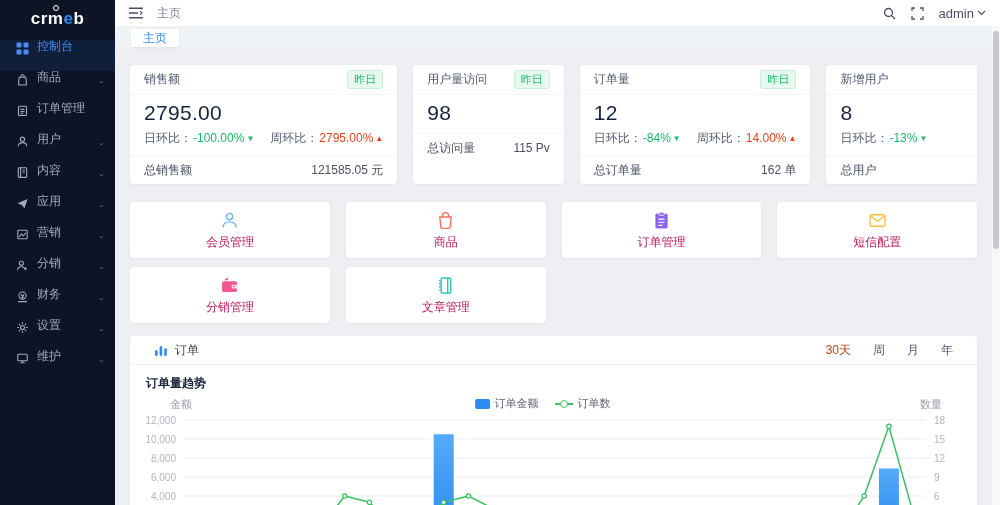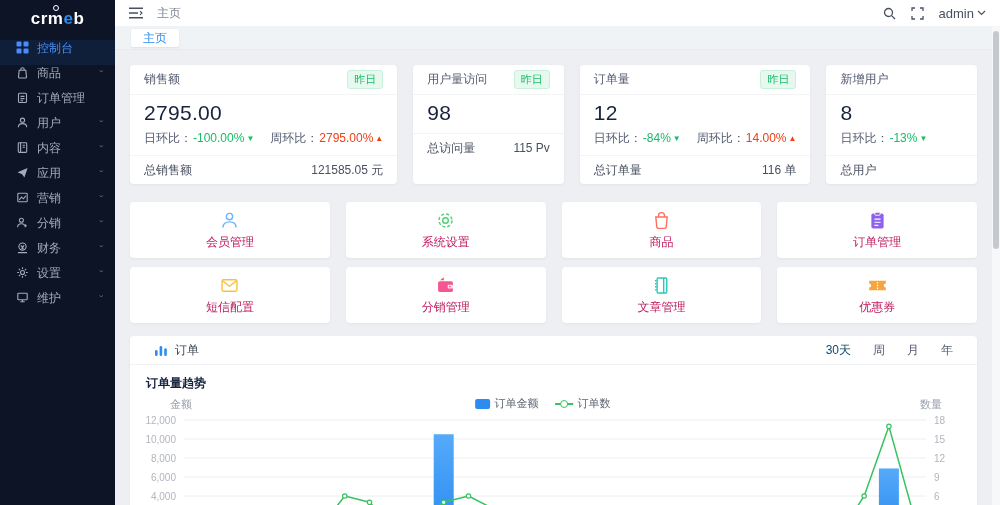--- a/index.html
+++ b/index.html
@@ -13,7 +13,7 @@
   .logo .logo-m::after { content:""; position:absolute; top:-4px; left:50%; transform:translateX(-50%); width:4px; height:4px; border:1.3px solid #fff; border-radius:50%; }
   .logo .logo-e { color:#2d8cf0; }
   .menu { margin-top:2px; }
-  .menu-item { height:25px; display:flex; align-items:flex-start; padding:0 10px 16px 15px; color:#a2acba; font-size:12px; cursor:pointer; }
+  .menu-item { height:31px; display:flex; align-items:flex-end; padding:0 10px 16px 15px; color:#a2acba; font-size:12px; cursor:pointer; }
   .menu-item .mi-icon { width:14px; height:14px; margin-right:8px; display:flex; align-items:center; justify-content:center; flex:none; }
   .menu-item .chev { margin-left:auto; font-size:9px; color:#6771833; color:#677183; transform:scaleY(.8); }
   .menu-item.active { color:#4b8df8; background:rgba(45,140,240,.10); }

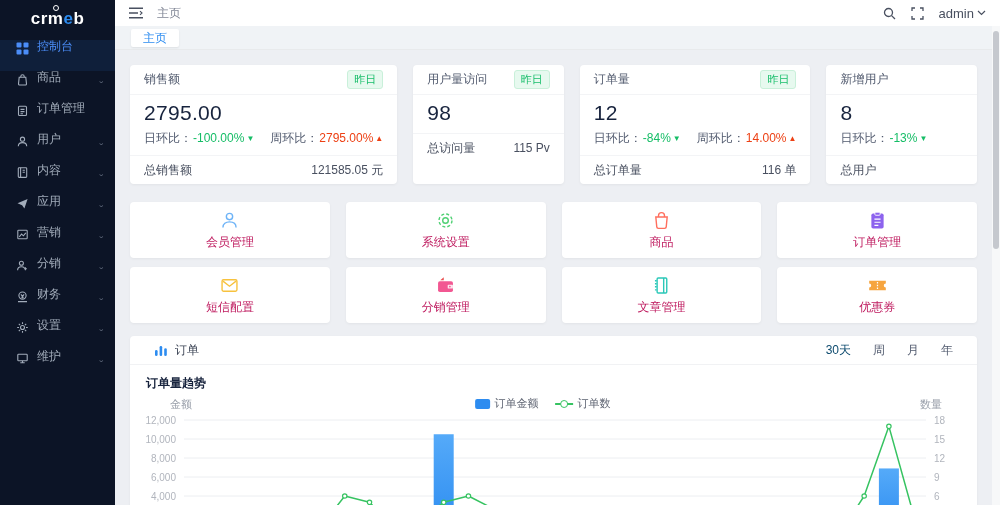--- a/index.html
+++ b/index.html
@@ -286,7 +286,7 @@
         </div>
         <div class="stat-foot">
             <span>总订单量</span>
-            <span>116 单</span>
+            <span>162 单</span>
           </div>
       </div>
 

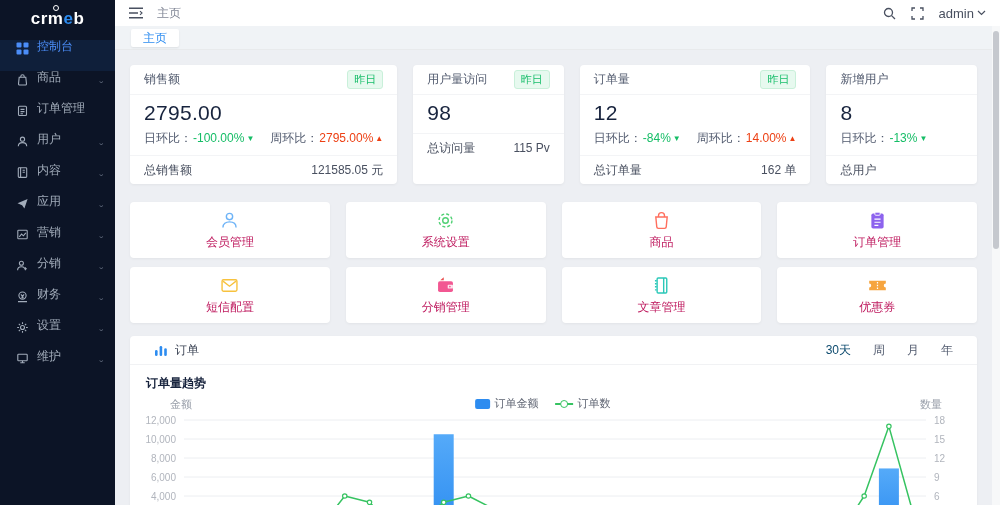--- a/index.html
+++ b/index.html
@@ -314,13 +314,6 @@
             <path d="M4.5 20c0-4.2 3.3-6.4 7.5-6.4s7.5 2.2 7.5 6.4"></path>
           </svg>
         <span class="sc-label">会员管理</span>
-      </div>
-      <div class="card shortcut-card">
-        <svg width="21" height="21" viewBox="0 0 24 24" fill="none" stroke="#4fd073" stroke-width="1.6">
-            <circle cx="12" cy="12" r="3.2"></circle>
-            <circle cx="12" cy="12" r="7.4" stroke-dasharray="3.4 2.4"></circle>
-          </svg>
-        <span class="sc-label">系统设置</span>
       </div>
       <div class="card shortcut-card">
         <svg width="21" height="21" viewBox="0 0 24 24" fill="none" stroke="#ff6f5e" stroke-width="1.6">

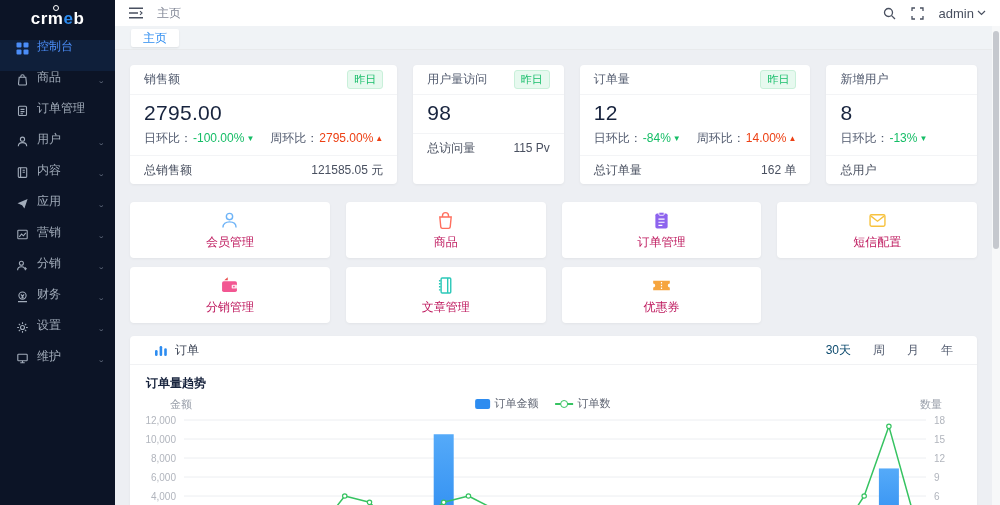--- a/index.html
+++ b/index.html
@@ -352,13 +352,6 @@
             <path d="M4.5 6.5h2M4.5 10h2M4.5 13.5h2M4.5 17h2M14.5 3.5v17"></path>
           </svg>
         <span class="sc-label">文章管理</span>
-      </div>
-      <div class="card shortcut-card">
-        <svg width="21" height="21" viewBox="0 0 24 24">
-            <path d="M2.5 6.5h19v3.2a2.3 2.3 0 0 0 0 4.6v3.2h-19v-3.2a2.3 2.3 0 0 0 0-4.6z" fill="#f6a53f"></path>
-            <path d="M12 8v1.6M12 11.2v1.6M12 14.4V16" stroke="#fff" stroke-width="1.4"></path>
-          </svg>
-        <span class="sc-label">优惠券</span>
       </div>
     </div>
 

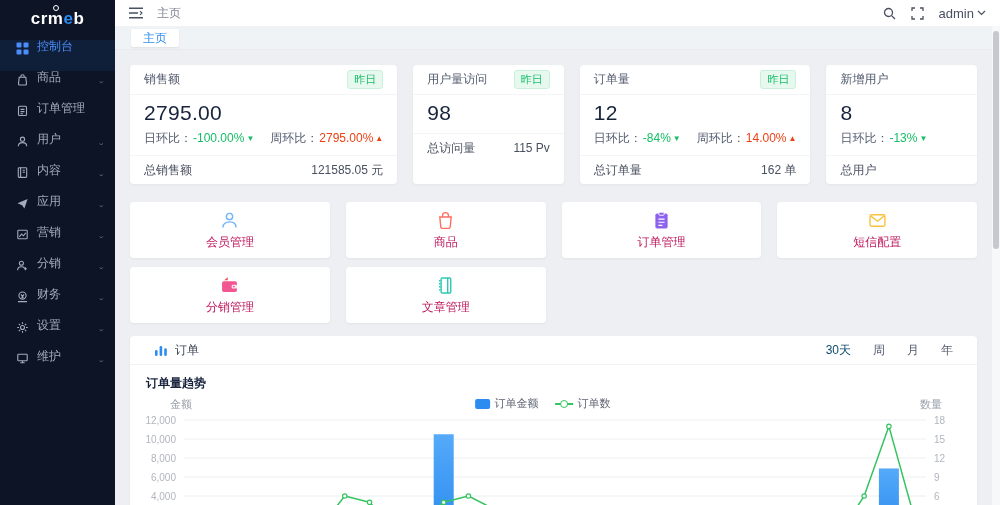--- a/index.html
+++ b/index.html
@@ -59,7 +59,7 @@
   .chart-head-title { font-size:12px; color:#3c4455; margin-left:7px; }
   .range-tabs { margin-left:auto; display:flex; gap:22px; font-size:12px; color:#515a6e; }
   .range-tab { cursor:pointer; }
-  .range-tab.active { color:#0c4a6e; }
+  .range-tab.active { color:#c2410c; }
   .chart-body { padding:10px 14px 0; position:relative; }
   .trend-title { font-size:12px; font-weight:bold; color:#17233d; padding-left:2px; }
   .axis-row { position:relative; height:17px; margin-top:3px; font-size:11px; color:#9aa0ab; }

